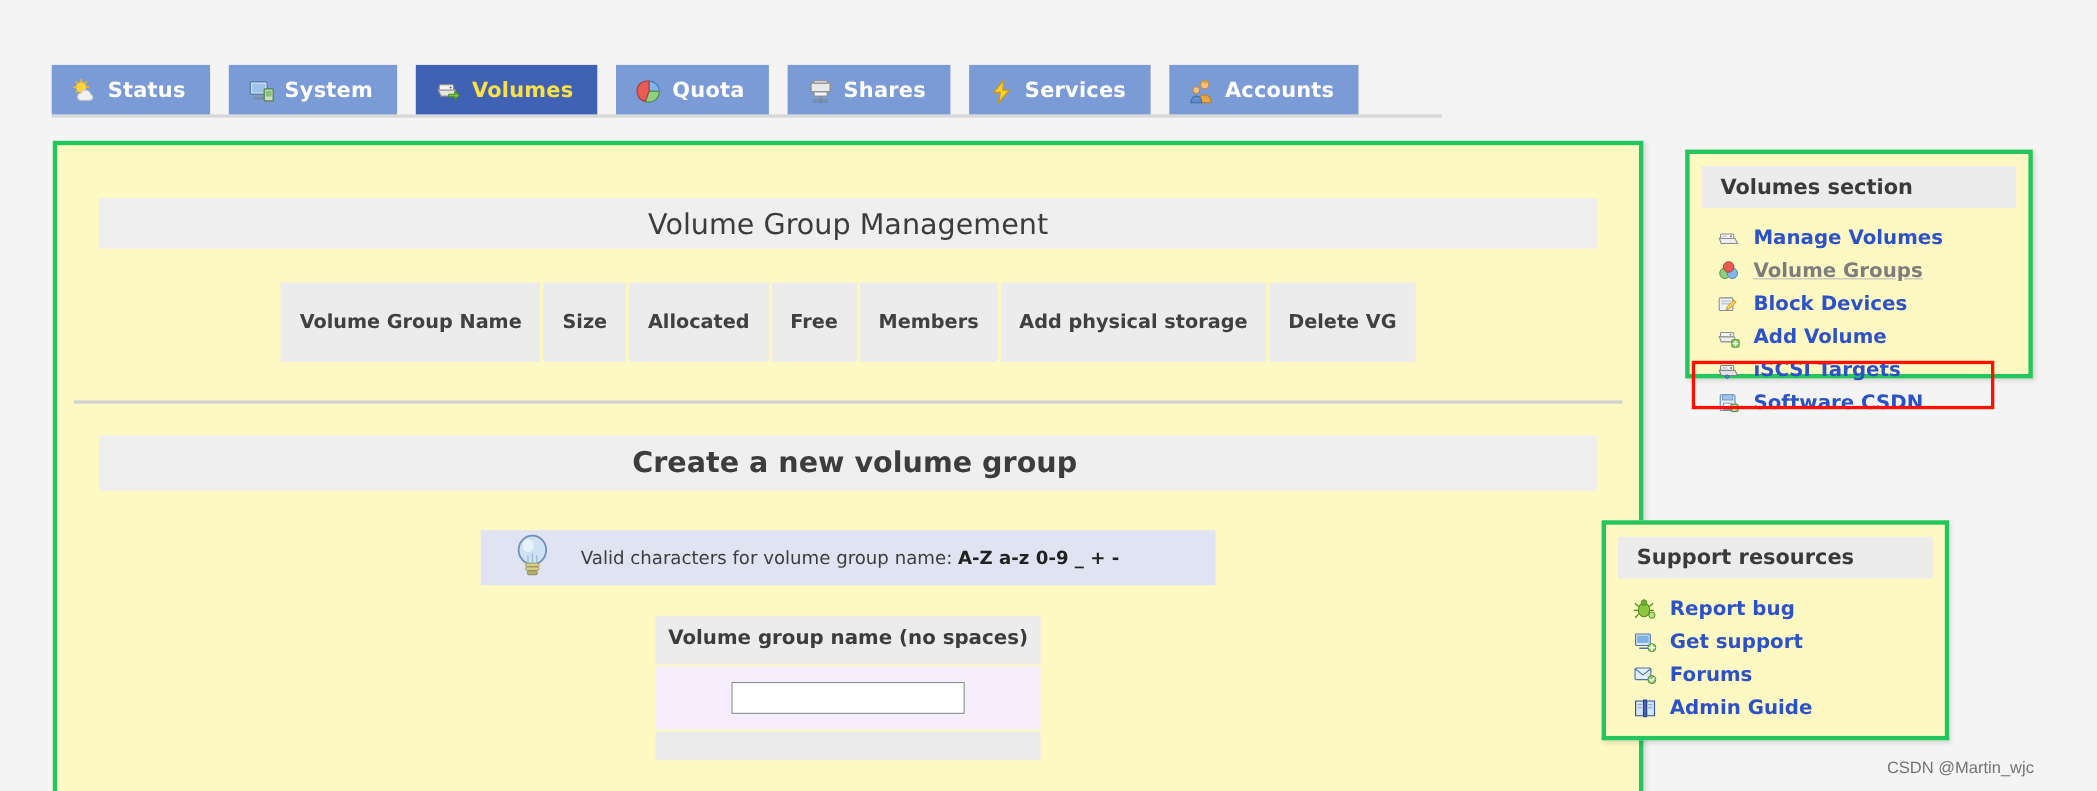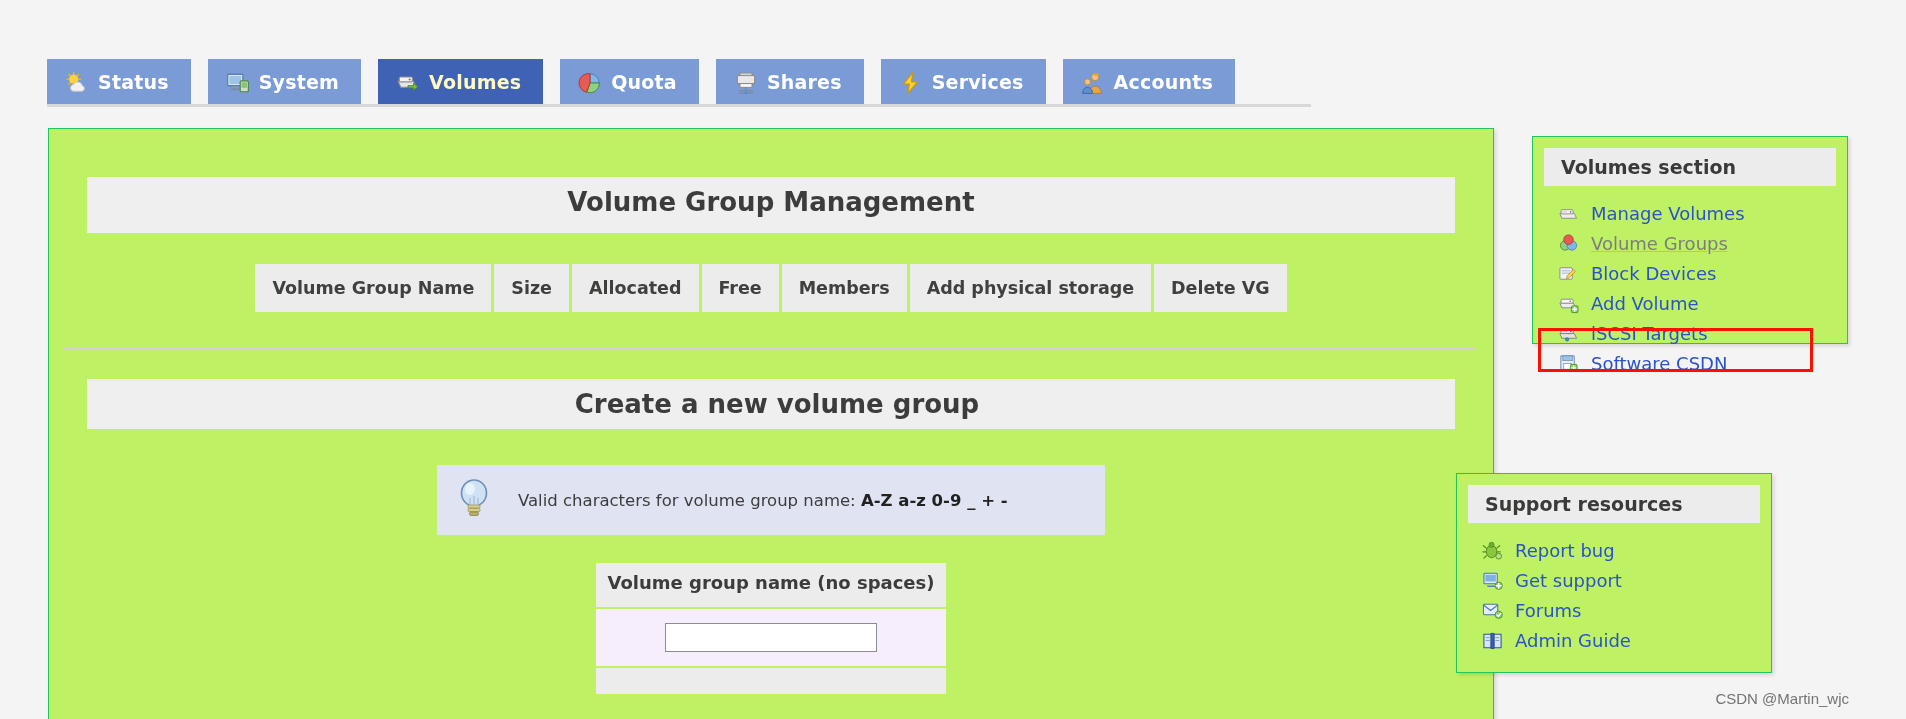--- a/index.html
+++ b/index.html
@@ -41,7 +41,7 @@
   }
   .tab.active {
     background: #3f62b5;
-    color: #fef9c3;
+    color: #fde047;
   }
   .tab .ticon {
     width: 22px; height: 22px;

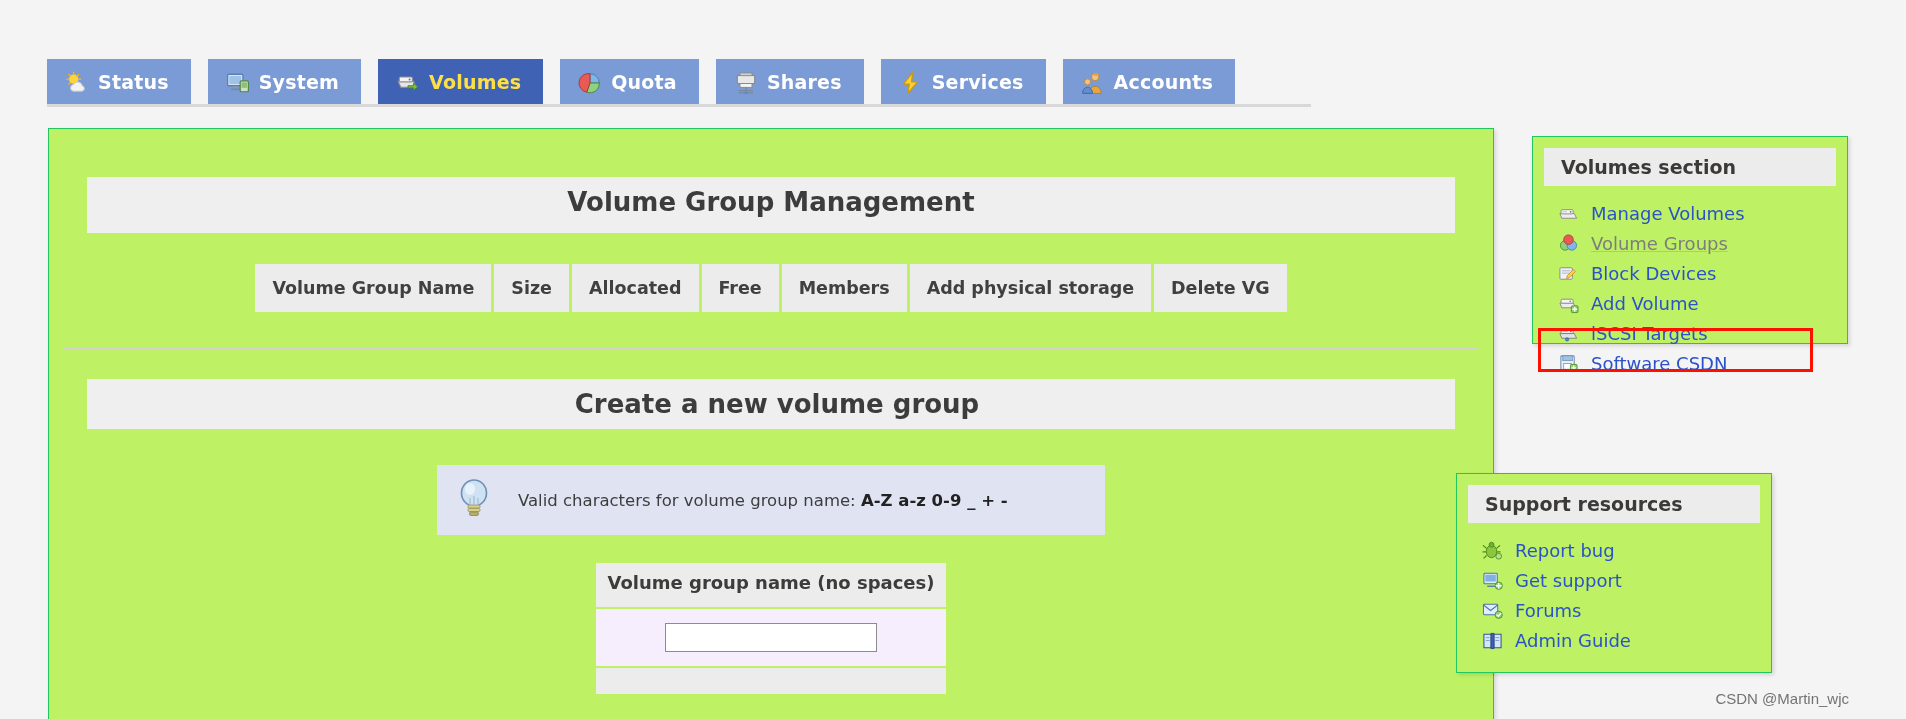--- a/index.html
+++ b/index.html
@@ -56,8 +56,8 @@
   
   .panel {
     position: absolute;
-    background: #bef264;
-    border: 1px solid #22c55e;
+    background: #fef9c3;
+    border: 4px solid #22c55e;
     box-shadow: 2px 2px 4px rgba(0,0,0,0.13);
   }
   #main-panel {

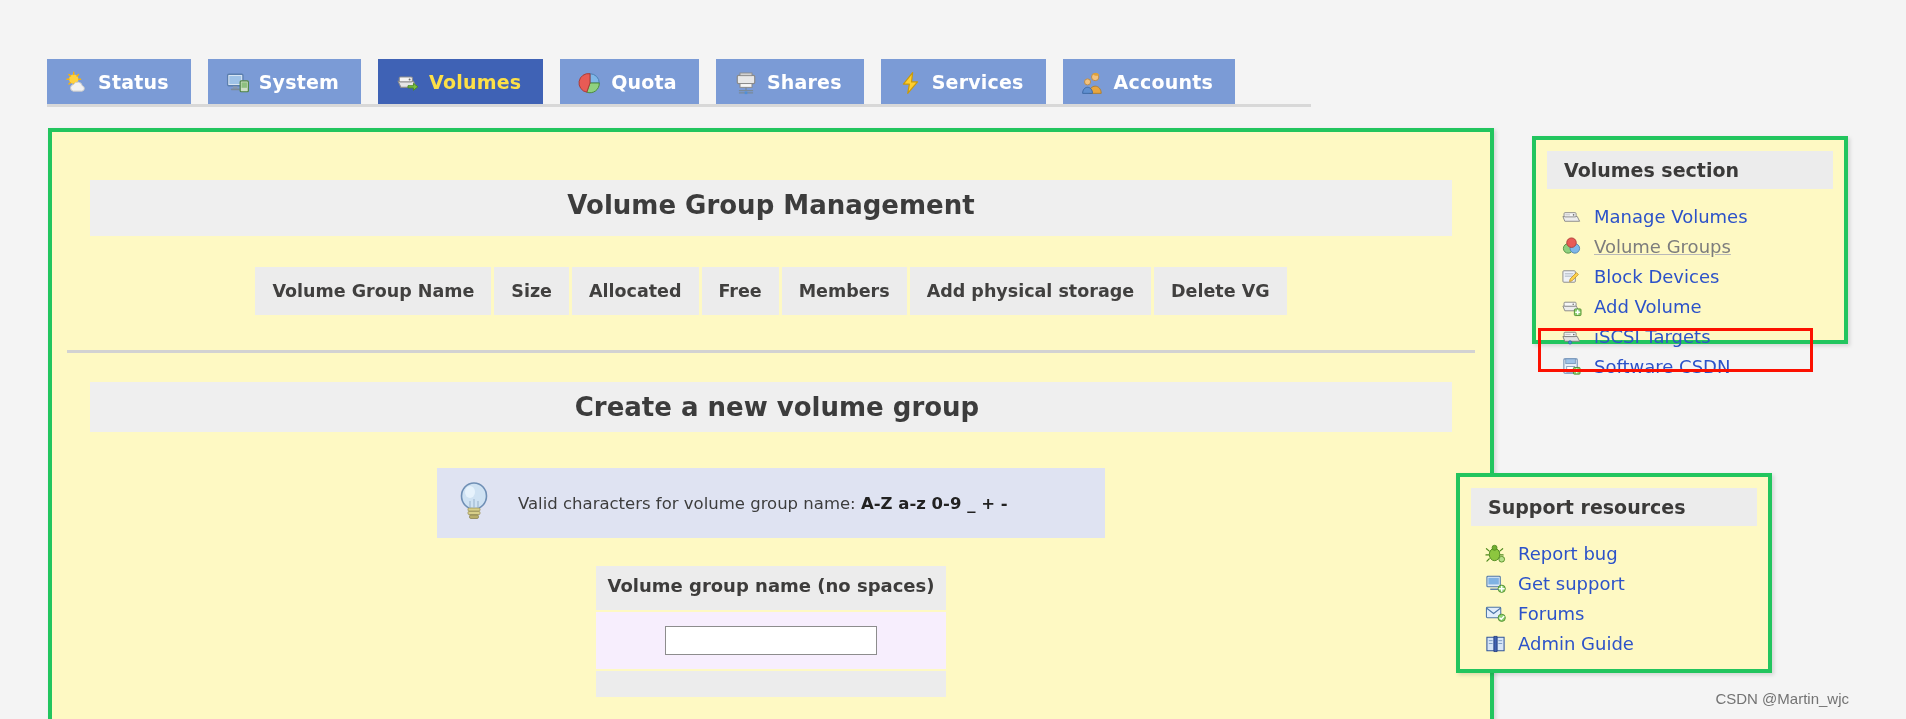--- a/index.html
+++ b/index.html
@@ -70,11 +70,11 @@
   .section-title {
     background: #efefef;
     margin: 48px 38px 0 38px;
-    height: 56px;
+    height: 46px;
     line-height: 50px;
     text-align: center;
     font-size: 26px;
-    font-weight: bold;
+    font-weight: normal;
     color: #3c3c3c;
   }
 

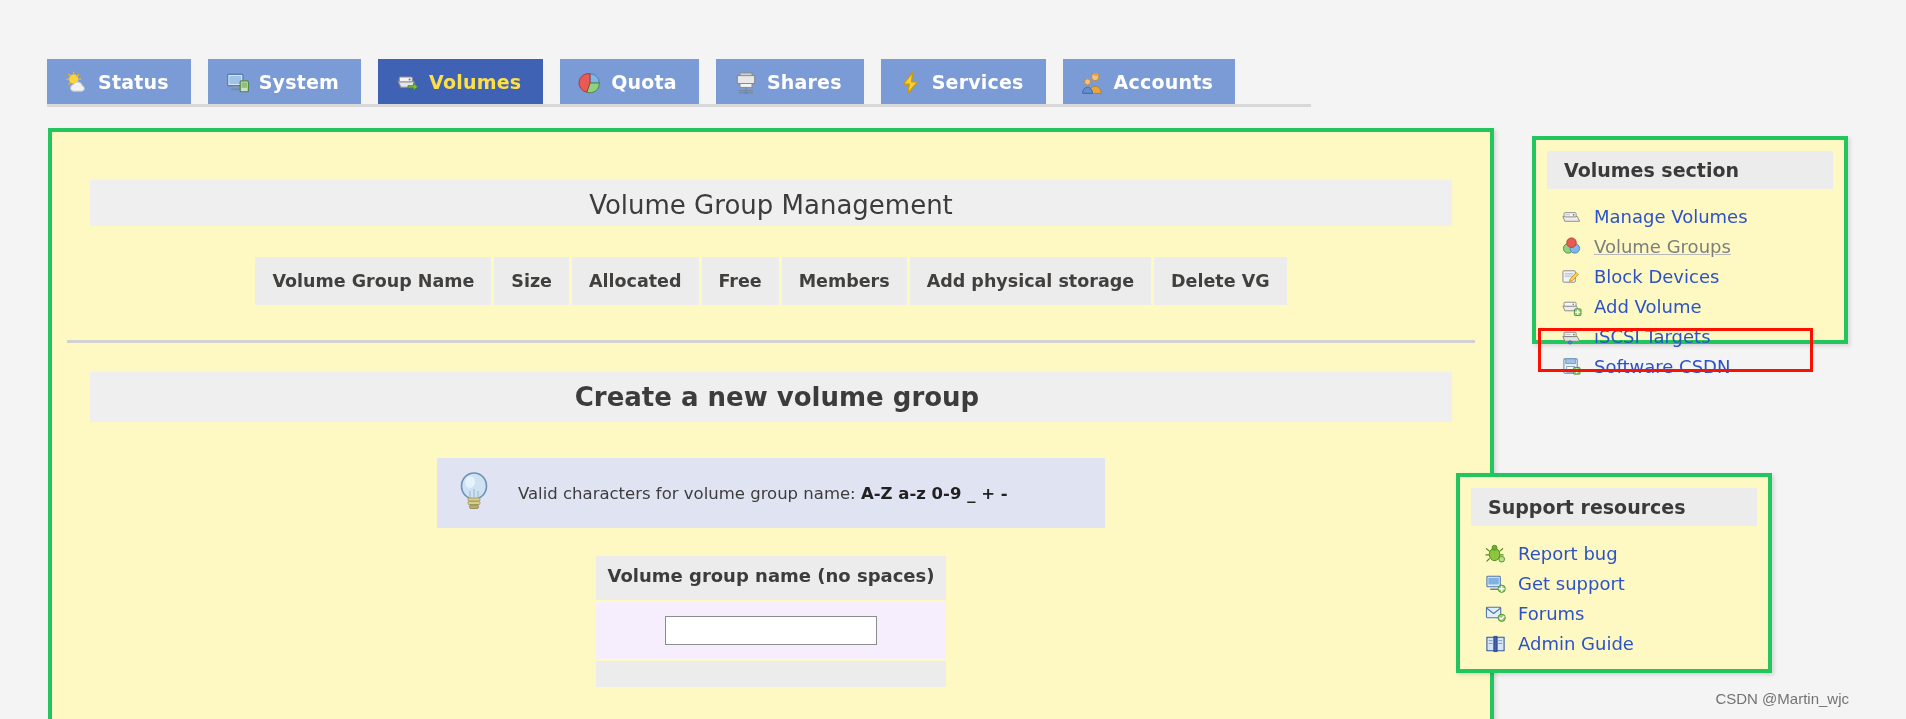--- a/index.html
+++ b/index.html
@@ -189,7 +189,7 @@
   .side-item .licon { width: 21px; height: 21px; flex: 0 0 auto; display:block; }
   .side-item .ltext {
     font-size: 18px;
-    font-weight: normal;
+    font-weight: bold;
     color: #2c52c9;
   }
   .side-item.current .ltext {

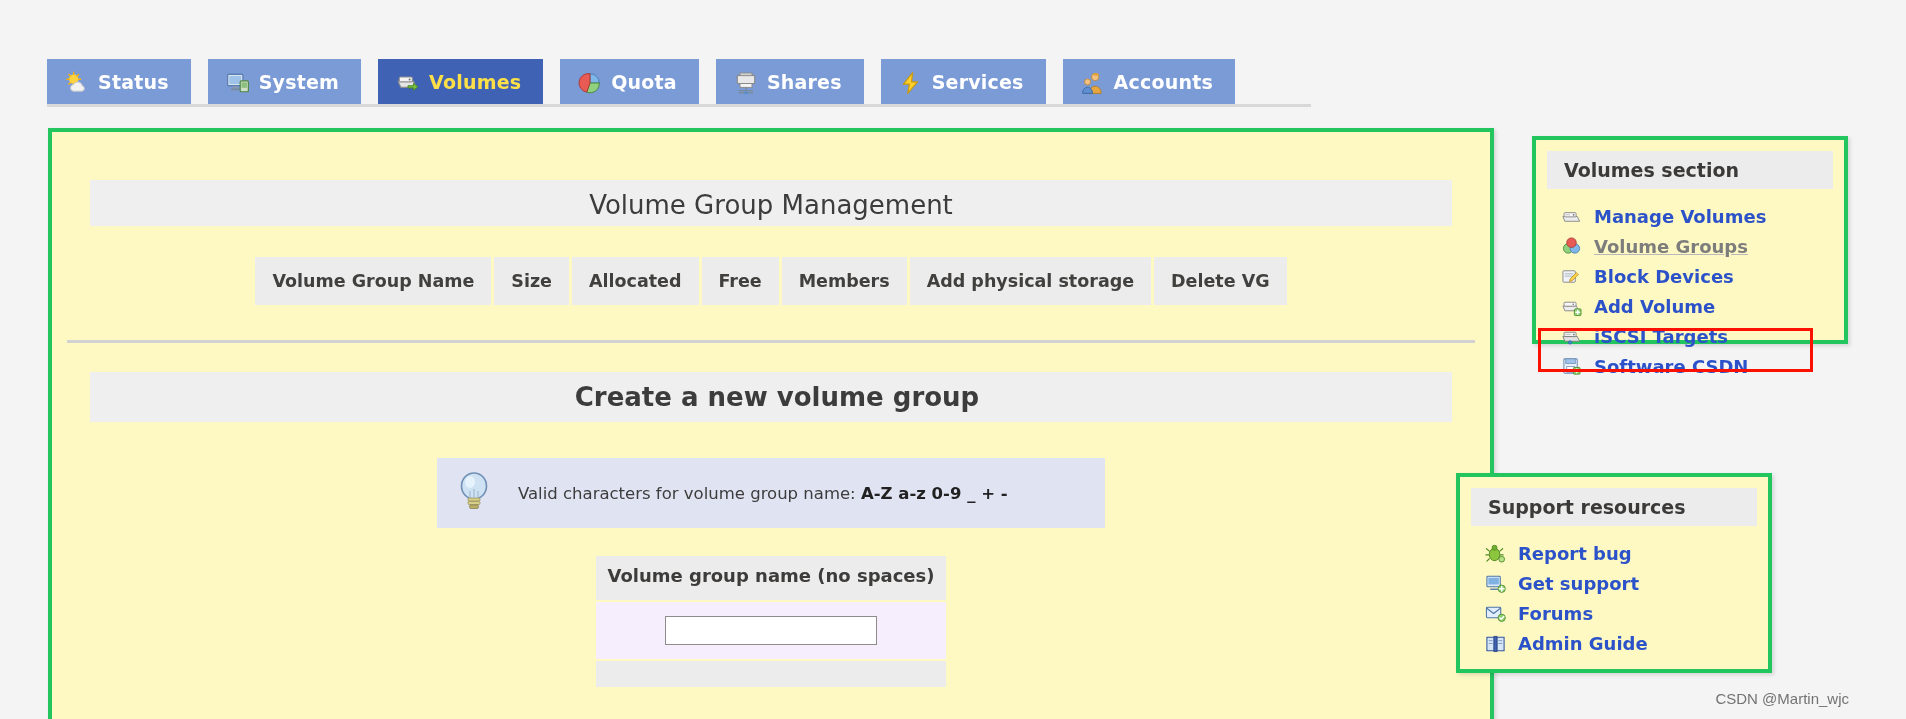--- a/index.html
+++ b/index.html
@@ -88,7 +88,7 @@
     color: #41403f;
     font-size: 17.5px;
     font-weight: bold;
-    padding: 14px 17px;
+    padding: 26px 17px;
     white-space: nowrap;
     text-align: center;
   }

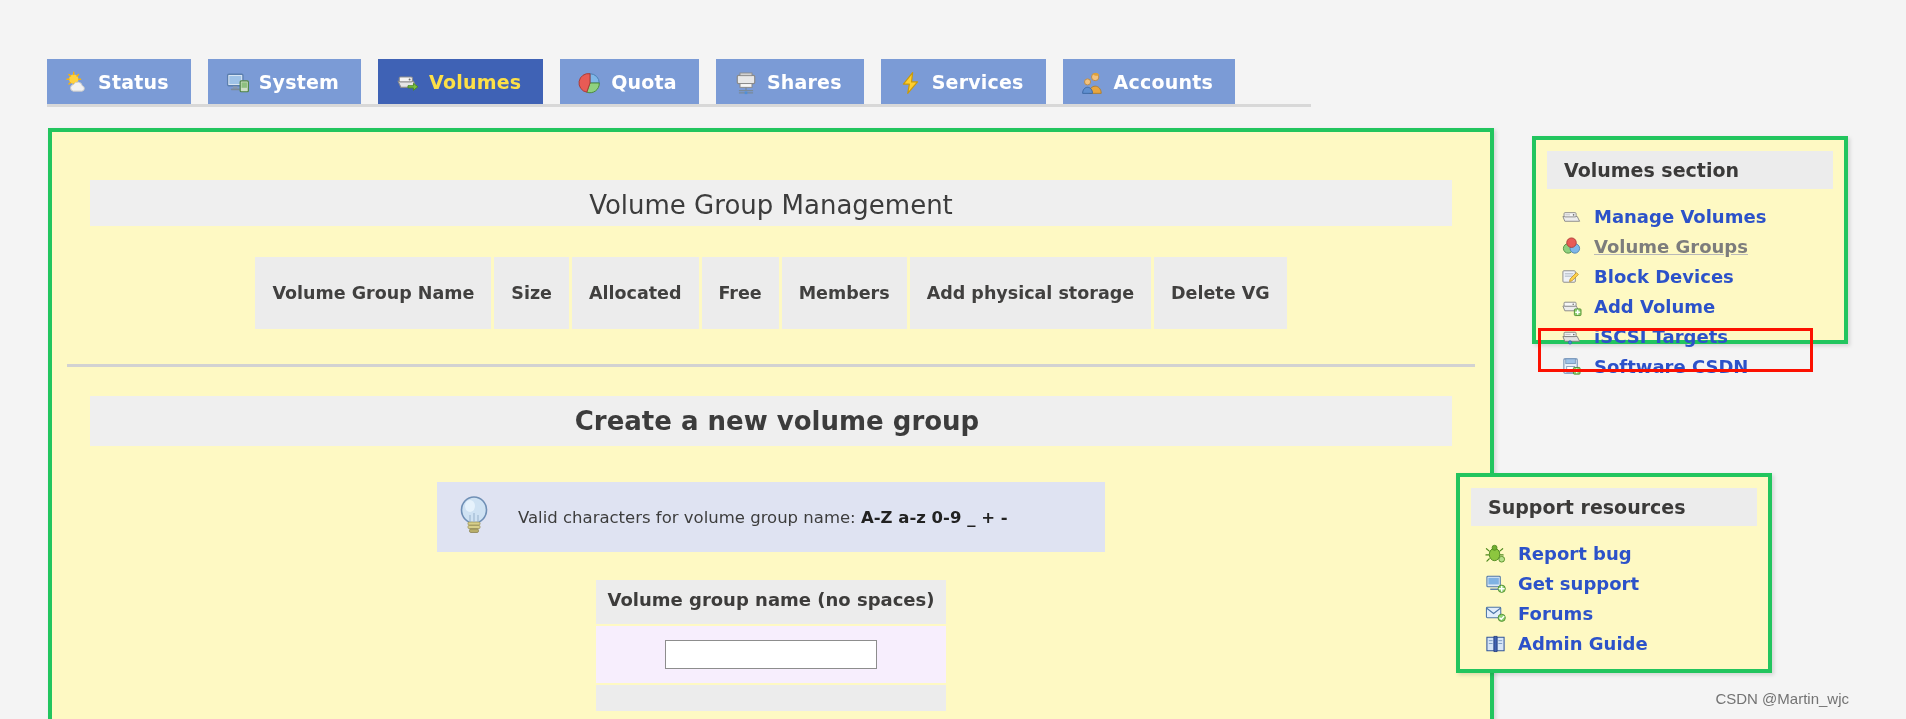--- a/index.html
+++ b/index.html
@@ -115,11 +115,11 @@
   .tipbox {
     margin: 36px auto 0 auto;
     width: 668px;
-    height: 70px;
+    height: 50px;
     background: #dfe3f2;
     display: flex;
     align-items: center;
-    padding-left: 20px;
+    padding-left: 30px;
     gap: 27px;
   }
   .tipbox .tiptext {

